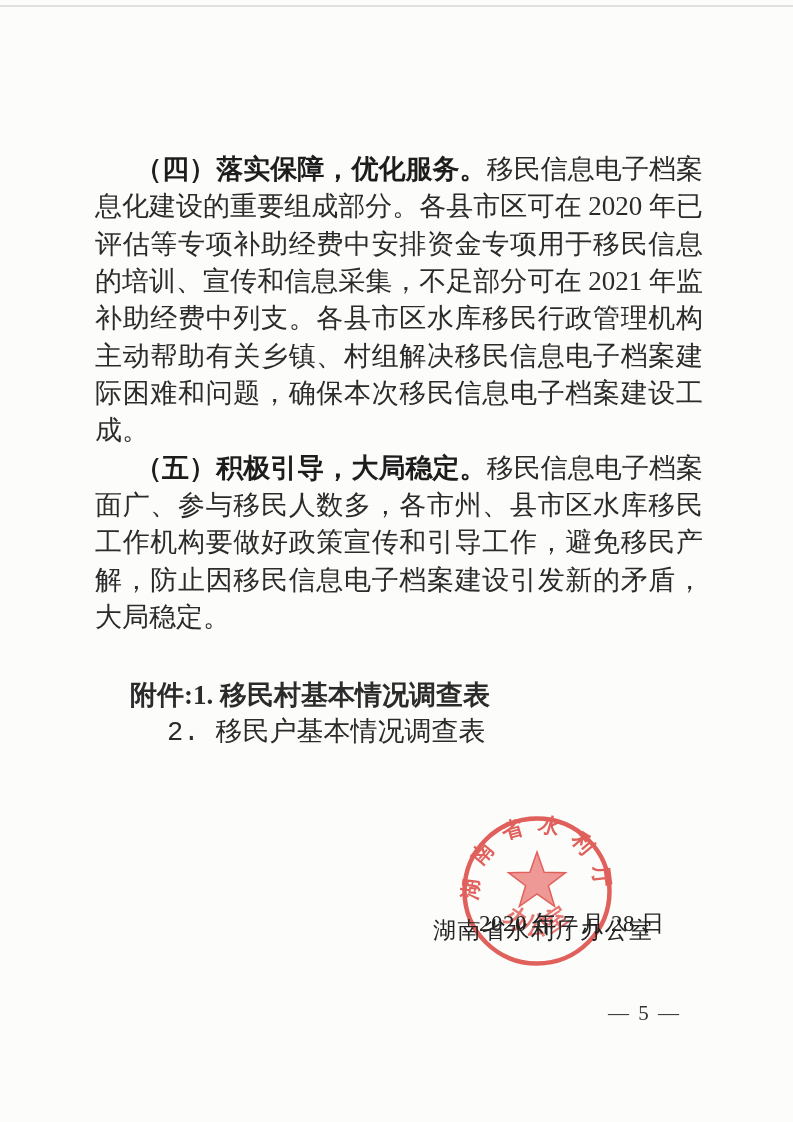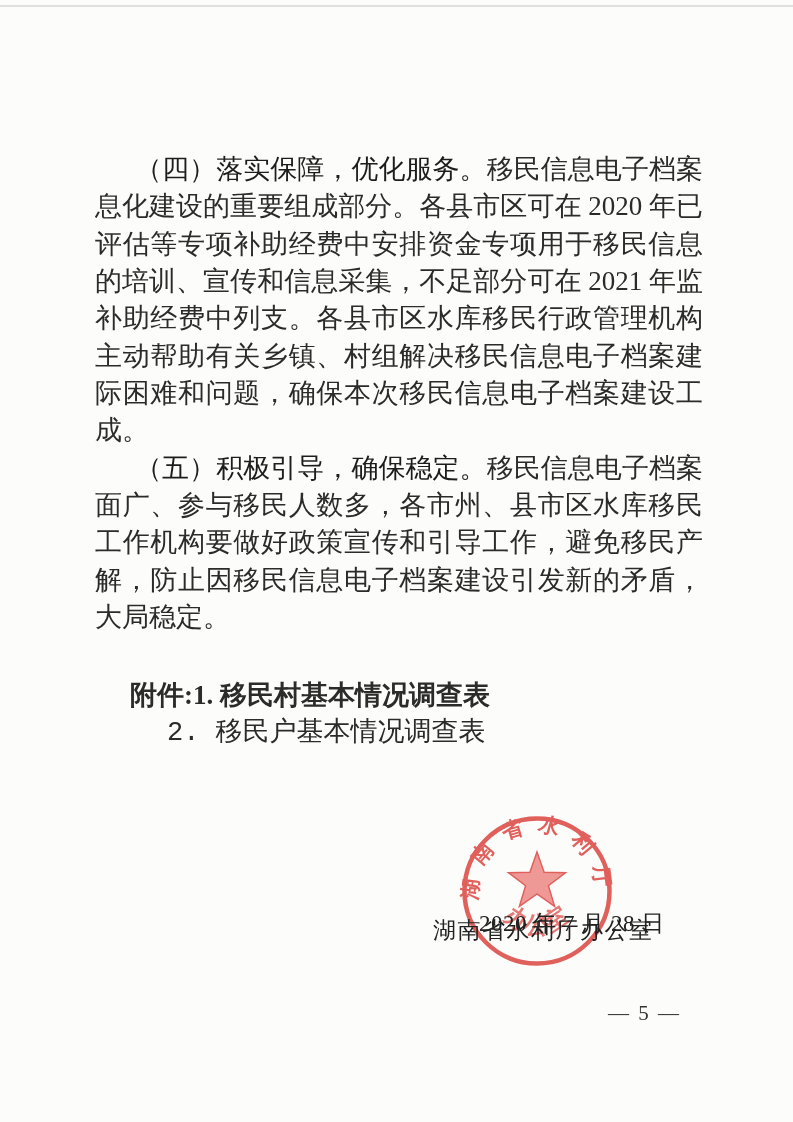--- a/index.html
+++ b/index.html
@@ -32,7 +32,7 @@
   }
   .line.first{padding-left:40px;}
   .line.last{text-align-last:left;}
-  .bold{font-weight:400;color:var(--ink-bold);}
+  .bold{font-weight:700;color:var(--ink-bold);}
 
   
   .attachments{

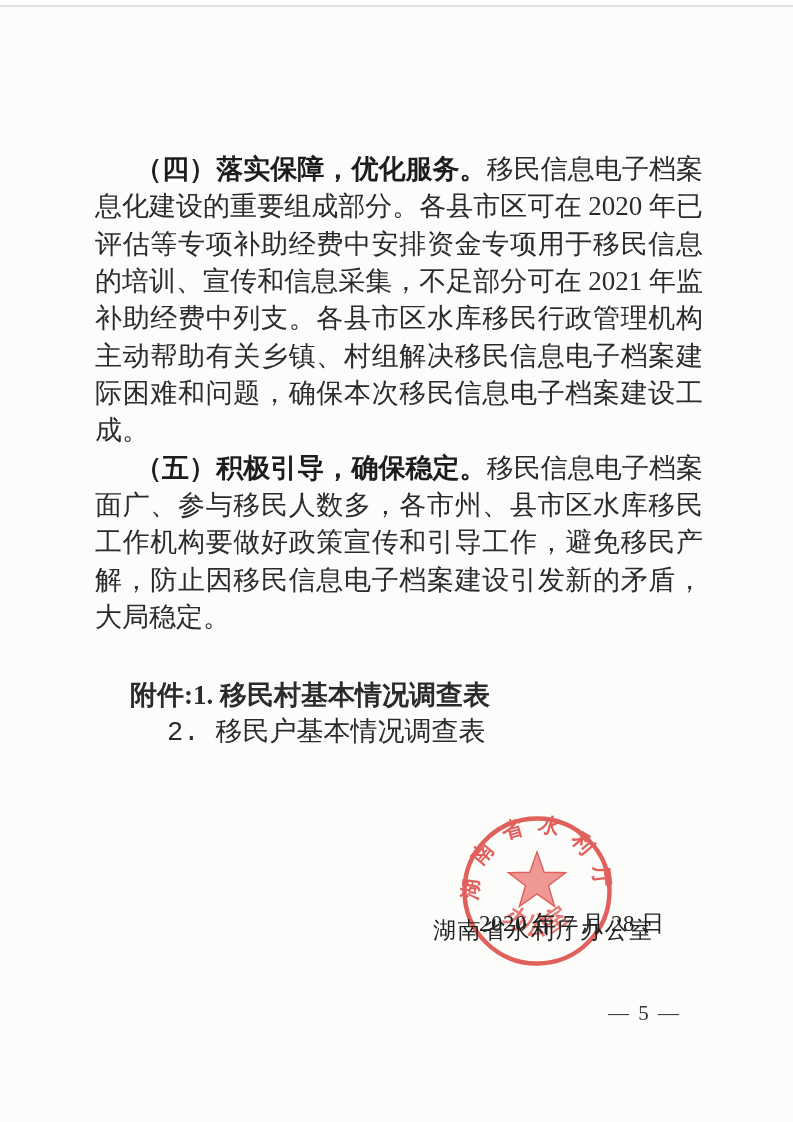--- a/index.html
+++ b/index.html
@@ -87,7 +87,7 @@
     <div class="line">主动帮助有关乡镇、村组解决移民信息电子档案建设工作中的实</div>
     <div class="line">际困难和问题，确保本次移民信息电子档案建设工作优质高效完</div>
     <div class="line last">成。</div>
-    <div class="line first"><span class="bold">（五）积极引导，确保稳定。</span><span>移民信息电子档案建设工作涉及</span></div>
+    <div class="line first"><span class="bold">（五）积极引导，大局稳定。</span><span>移民信息电子档案建设工作涉及</span></div>
     <div class="line">面广、参与移民人数多，各市州、县市区水库移民行政管理机构和</div>
     <div class="line">工作机构要做好政策宣传和引导工作，避免移民产生不必要的误</div>
     <div class="line">解，防止因移民信息电子档案建设引发新的矛盾，确保移民区社会</div>

